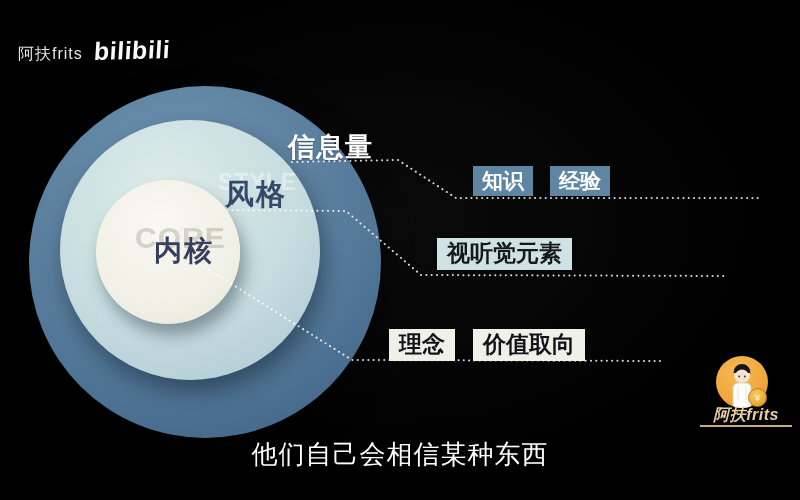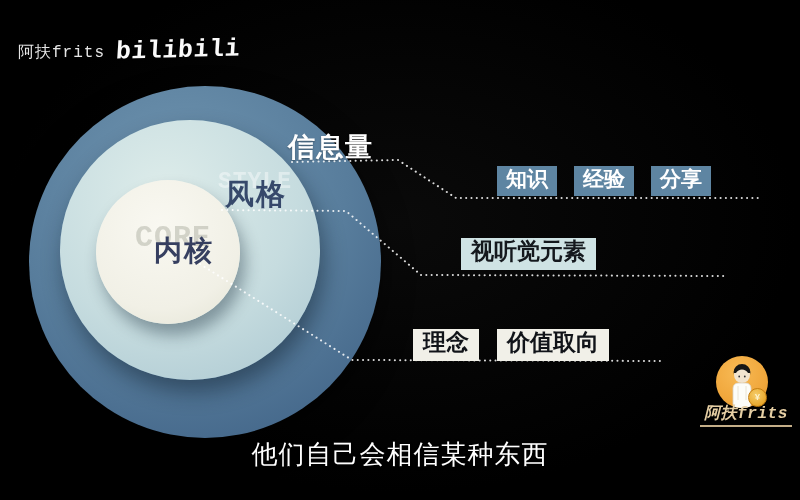--- a/index.html
+++ b/index.html
@@ -6,7 +6,7 @@
   .stage{
     position:relative;width:800px;height:496px;overflow:hidden;
     background:radial-gradient(ellipse at 50% 45%, #0a0a0a 0%, #000 70%);
-    font-family:Liberation Mono, monospace;
+    font-family:Liberation Sans, sans-serif;
   }
   
   .watermark{position:absolute;left:18px;top:36px;display:flex;align-items:baseline;gap:11px;}

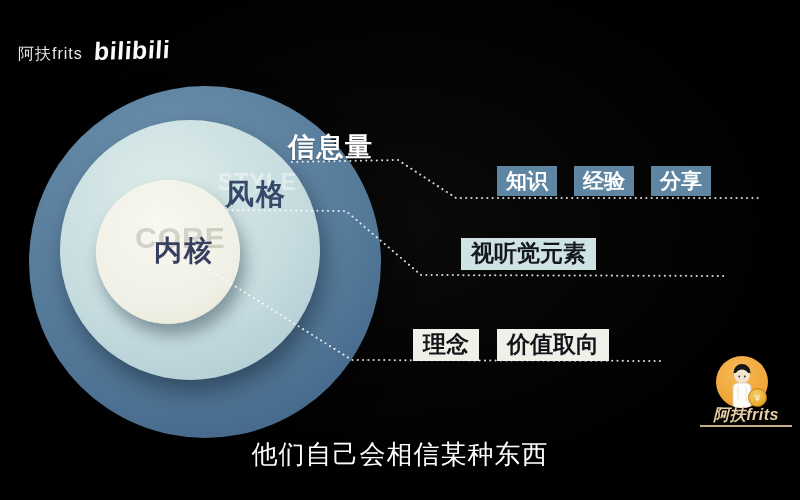--- a/index.html
+++ b/index.html
@@ -41,7 +41,7 @@
   
   .connectors{position:absolute;left:0;top:0;width:800px;height:500px;}
   
-  .tag-row{position:absolute;display:flex;align-items:center;margin-left:24px;}
+  .tag-row{position:absolute;display:flex;align-items:center;}
   .row-1{left:473px;top:166px;gap:17px;}
   .row-2{left:437px;top:238px;gap:12px;justify-content:center;}
   .row-3{left:389px;top:329px;gap:18px;}

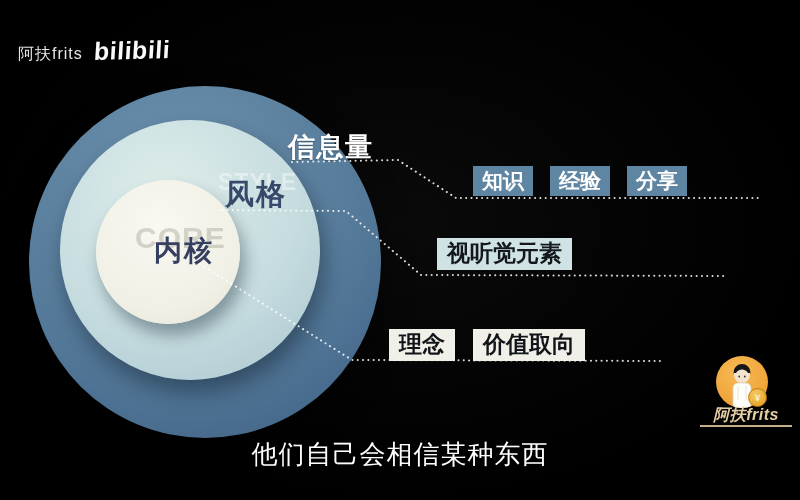--- a/index.html
+++ b/index.html
@@ -105,7 +105,6 @@
   <div class="tag-row row-1">
     <span class="tag">知识</span>
     <span class="tag">经验</span>
-    <span class="tag">分享</span>
   </div>
   <div class="tag-row row-2">
     <span class="tag">视听觉元素</span>

